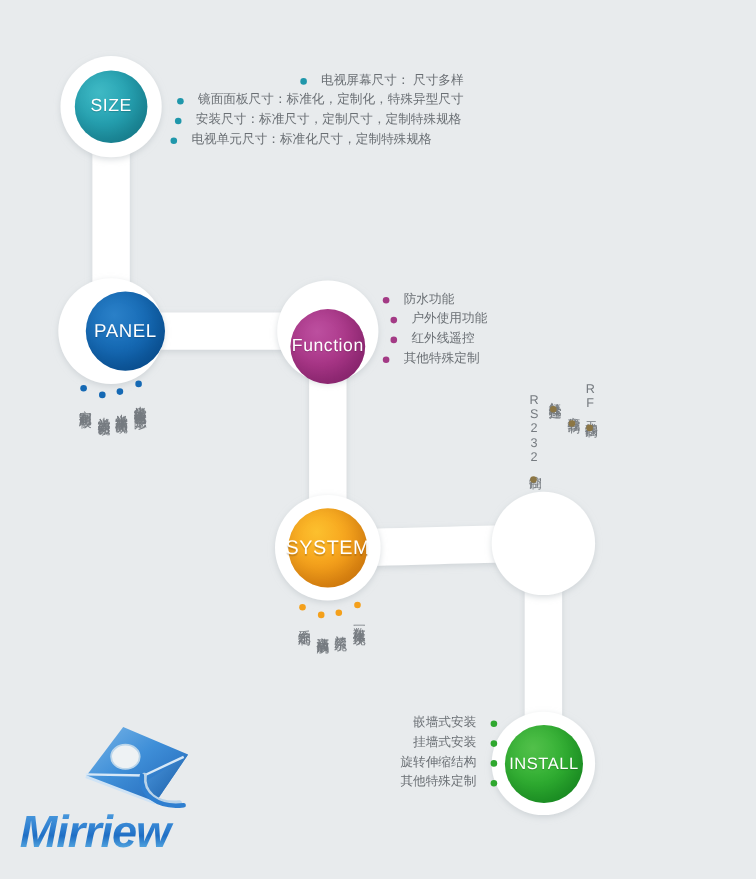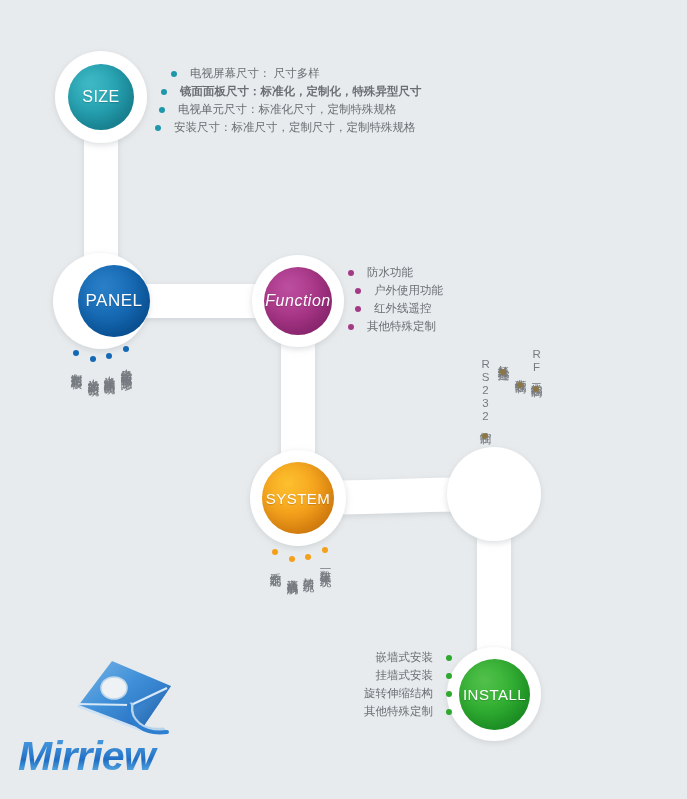--- a/index.html
+++ b/index.html
@@ -58,7 +58,7 @@
 
   #list-size{left:155px;top:68px;}
   #list-size .dot{background:#1f97ab;}
-  #list-size .bullet-row:nth-child(1){margin-left:16px;}
+  #list-size .bullet-row:nth-child(1){margin-left:6px;justify-content:flex-end;}
   #list-size .bullet-row:nth-child(2){margin-left:6px;font-weight:bold;}
   #list-size .bullet-row:nth-child(3){margin-left:4px;}
   #list-size .bullet-row:nth-child(4){margin-left:0px;}

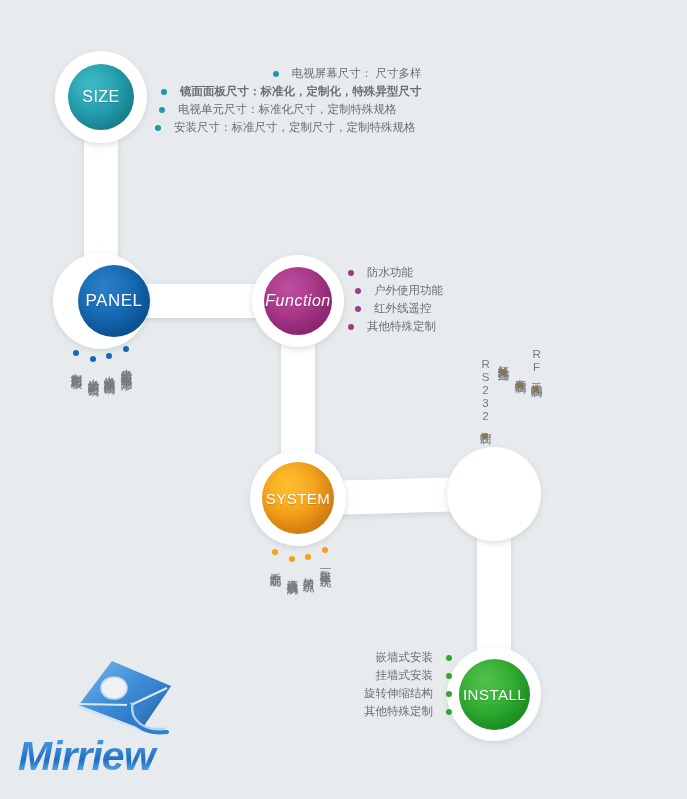--- a/index.html
+++ b/index.html
@@ -59,7 +59,7 @@
   #list-size{left:155px;top:68px;}
   #list-size .dot{background:#1f97ab;}
   #list-size .bullet-row:nth-child(1){margin-left:6px;justify-content:flex-end;}
-  #list-size .bullet-row:nth-child(2){margin-left:6px;font-weight:bold;}
+  #list-size .bullet-row:nth-child(2){margin-left:6px;}
   #list-size .bullet-row:nth-child(3){margin-left:4px;}
   #list-size .bullet-row:nth-child(4){margin-left:0px;}
 

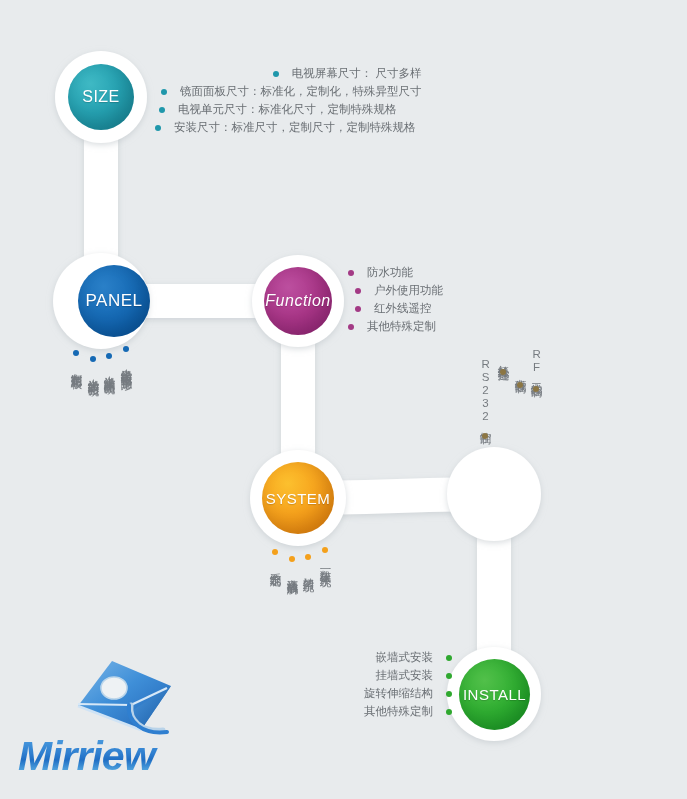--- a/index.html
+++ b/index.html
@@ -169,11 +169,11 @@
     </div>
     <div class="bullet-row">
       <span class="dot"></span>
+      <span class="btext">安装尺寸：标准尺寸，定制尺寸，定制特殊规格</span>
+    </div>
+    <div class="bullet-row">
+      <span class="dot"></span>
       <span class="btext">电视单元尺寸：标准化尺寸，定制特殊规格</span>
-    </div>
-    <div class="bullet-row">
-      <span class="dot"></span>
-      <span class="btext">安装尺寸：标准尺寸，定制尺寸，定制特殊规格</span>
     </div>
   </div>
 

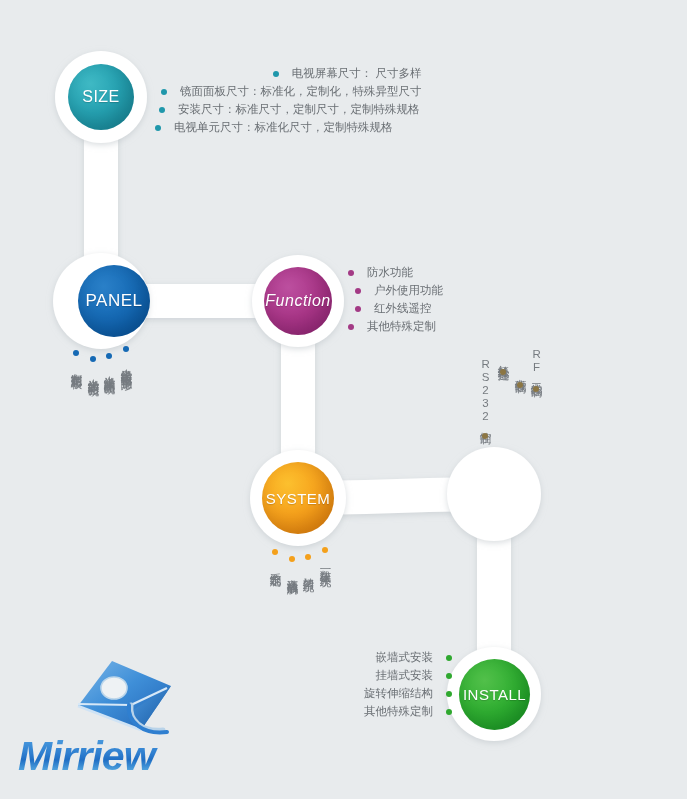--- a/index.html
+++ b/index.html
@@ -32,8 +32,8 @@
     background:radial-gradient(circle at 34% 30%,#3fb9c4 0%,#26a2b2 45%,#14899c 100%);}
   #node-panel{left:78px;top:265px;width:72px;height:72px;font-size:17px;
     background:radial-gradient(circle at 36% 30%,#2a80c8 0%,#1569b4 48%,#04529e 100%);}
-  #node-function{left:264px;top:267px;width:68px;height:68px;font-size:16px;
-    background:radial-gradient(circle at 36% 30%,#bc4f9f 0%,#aa3688 48%,#97237a 100%);font-style:italic;}
+  #node-function{left:264px;top:281px;width:68px;height:68px;font-size:16px;
+    background:radial-gradient(circle at 36% 30%,#bc4f9f 0%,#aa3688 48%,#97237a 100%);}
   #node-system{left:262px;top:462px;width:72px;height:72px;font-size:15px;
     background:radial-gradient(circle at 36% 30%,#fcc02e 0%,#f6a01b 48%,#ef8008 100%);}
   #node-control{left:459px;top:459px;width:70px;height:70px;font-size:14px;

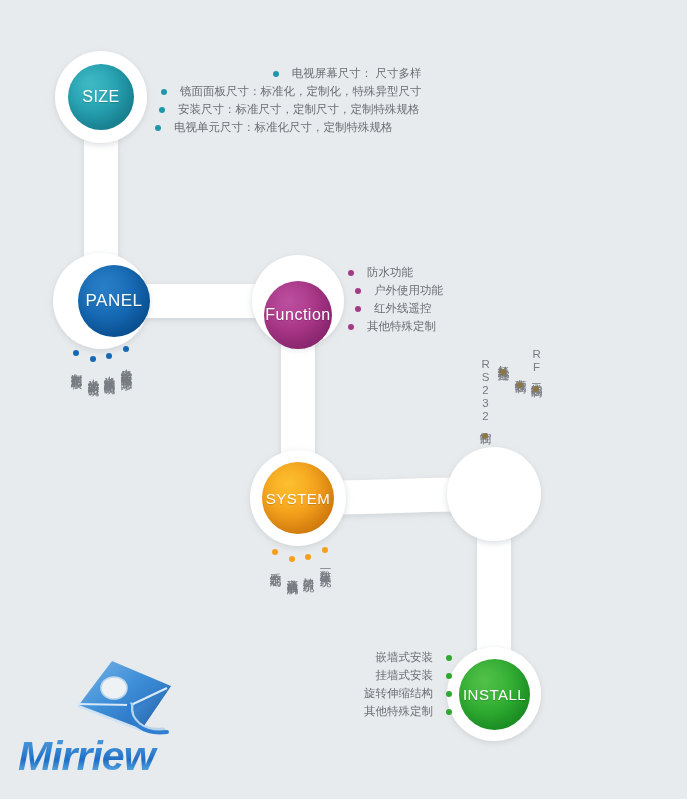--- a/index.html
+++ b/index.html
@@ -34,7 +34,7 @@
     background:radial-gradient(circle at 36% 30%,#2a80c8 0%,#1569b4 48%,#04529e 100%);}
   #node-function{left:264px;top:281px;width:68px;height:68px;font-size:16px;
     background:radial-gradient(circle at 36% 30%,#bc4f9f 0%,#aa3688 48%,#97237a 100%);}
-  #node-system{left:262px;top:462px;width:72px;height:72px;font-size:15px;
+  #node-system{left:262px;top:462px;width:72px;height:72px;font-size:18px;
     background:radial-gradient(circle at 36% 30%,#fcc02e 0%,#f6a01b 48%,#ef8008 100%);}
   #node-control{left:459px;top:459px;width:70px;height:70px;font-size:14px;
     background:radial-gradient(circle at 36% 30%,#9b8352 0%,#85703f 50%,#6f5c31 100%);}

